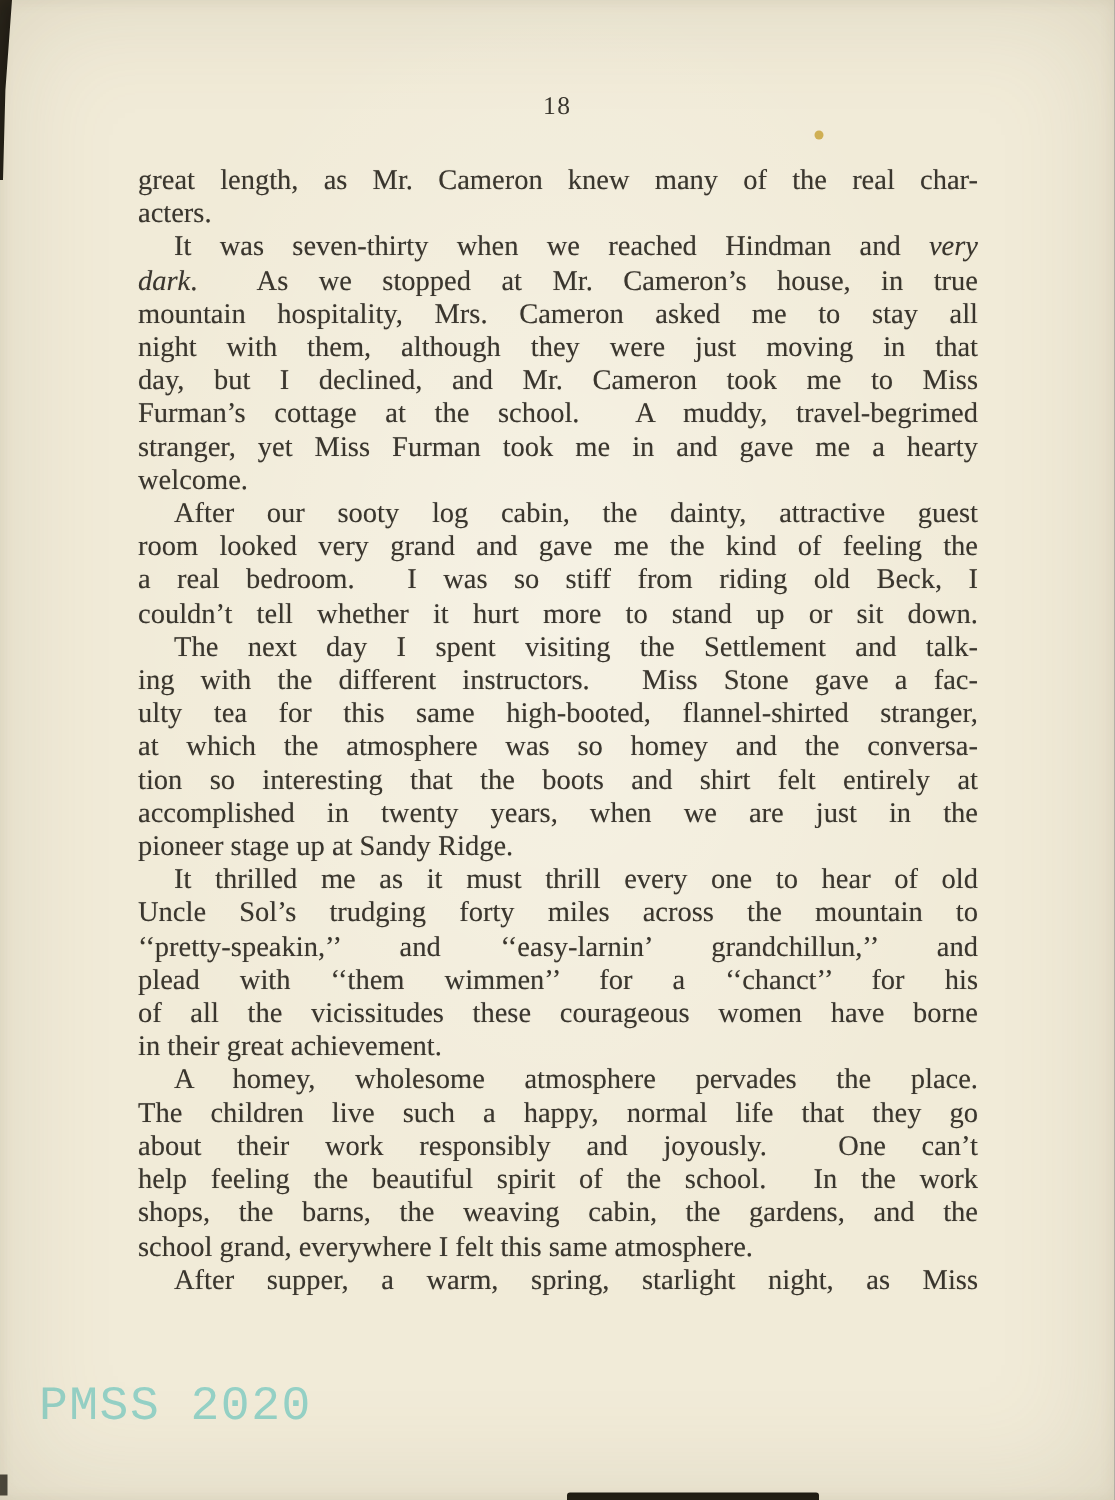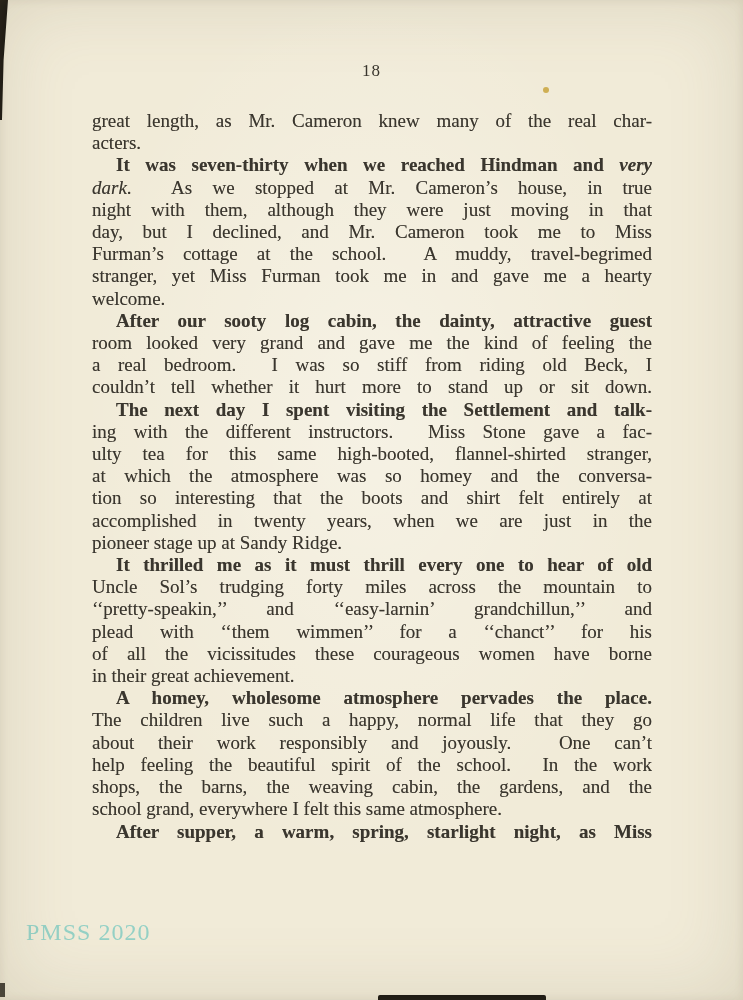--- a/index.html
+++ b/index.html
@@ -29,7 +29,7 @@
   }
   .line { text-align: justify; text-align-last: justify; text-justify: inter-word; }
   .line.end { text-align-last: left; }
-  .line.ind { text-indent: 24px; font-weight: bold; }
+  .line.ind { text-indent: 24px; }
   .it { font-style: italic; }
   .watermark {
     position: absolute; left: 26px; top: 919px;

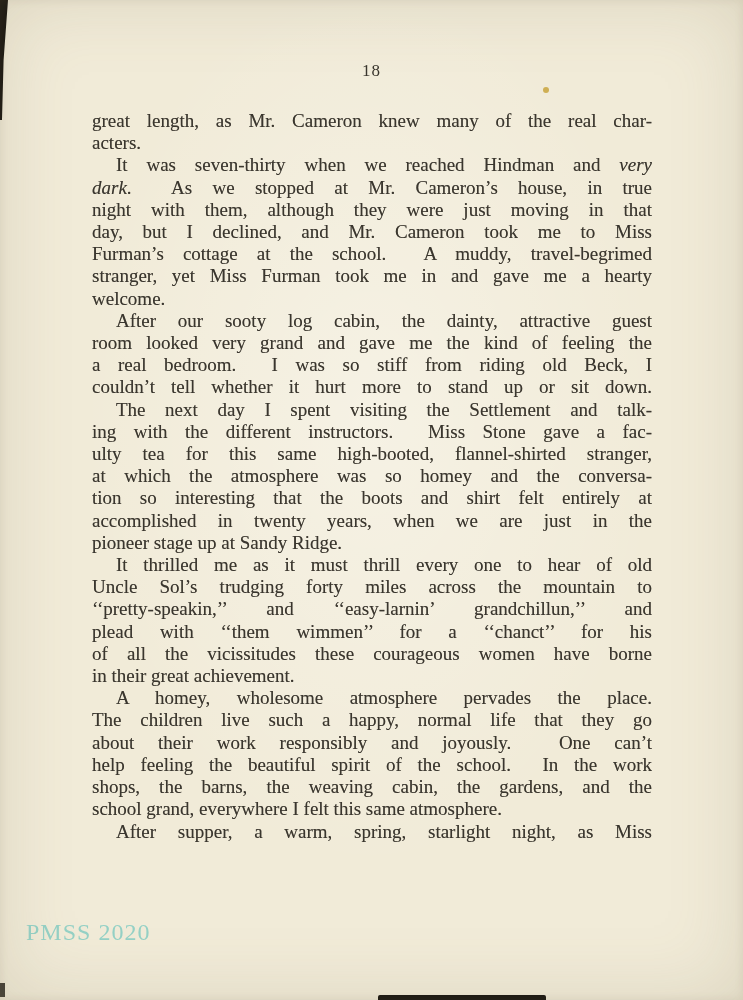--- a/index.html
+++ b/index.html
@@ -71,6 +71,7 @@
       <div class="line end"><span>acters.</span></div>
       <div class="line ind"><span>It was seven-thirty when we reached Hindman and </span><span class="it">very</span></div>
       <div class="line"><span class="it">dark</span><span>.&nbsp; As we stopped at Mr. Cameron’s house, in true</span></div>
+      <div class="line"><span>mountain hospitality, Mrs. Cameron asked me to stay all</span></div>
       <div class="line"><span>night with them, although they were just moving in that</span></div>
       <div class="line"><span>day, but I declined, and Mr. Cameron took me to Miss</span></div>
       <div class="line"><span>Furman’s cottage at the school.&nbsp; A muddy, travel-begrimed</span></div>

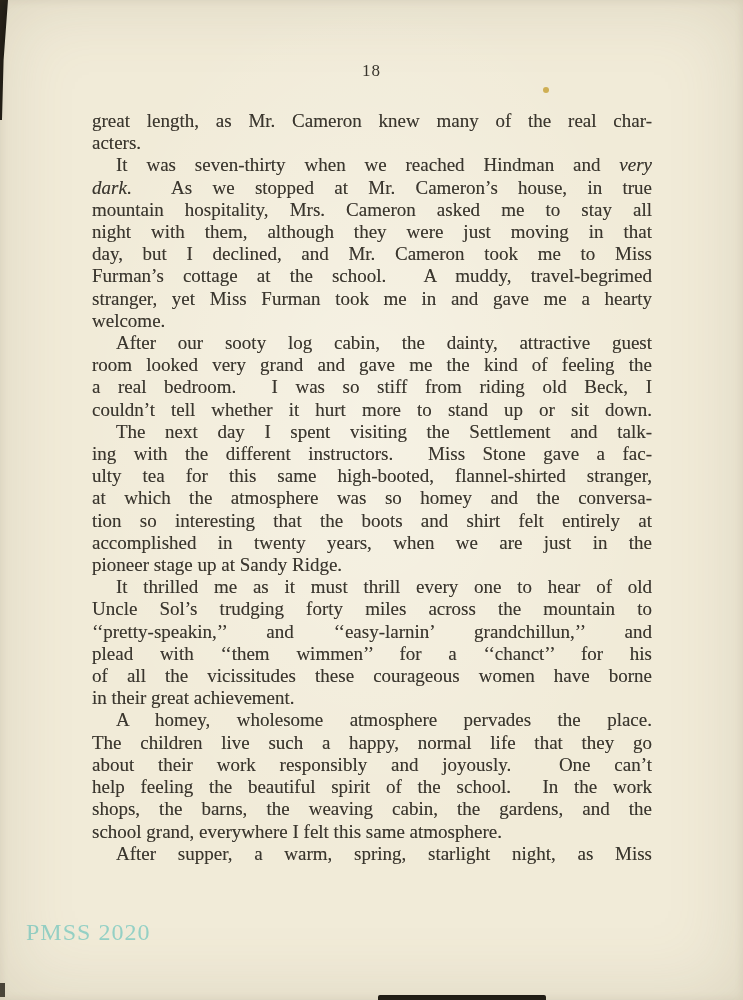--- a/index.html
+++ b/index.html
@@ -33,8 +33,8 @@
   .it { font-style: italic; }
   .watermark {
     position: absolute; left: 26px; top: 919px;
-    font-family: Liberation Serif, serif;
-    font-size: 24px; letter-spacing: 1px;
+    font-family: Liberation Mono, monospace;
+    font-size: 32px; letter-spacing: 1px;
     color: var(--wm, #85cdc3); opacity: 0.85;
   }
   .artifact-top-left {

